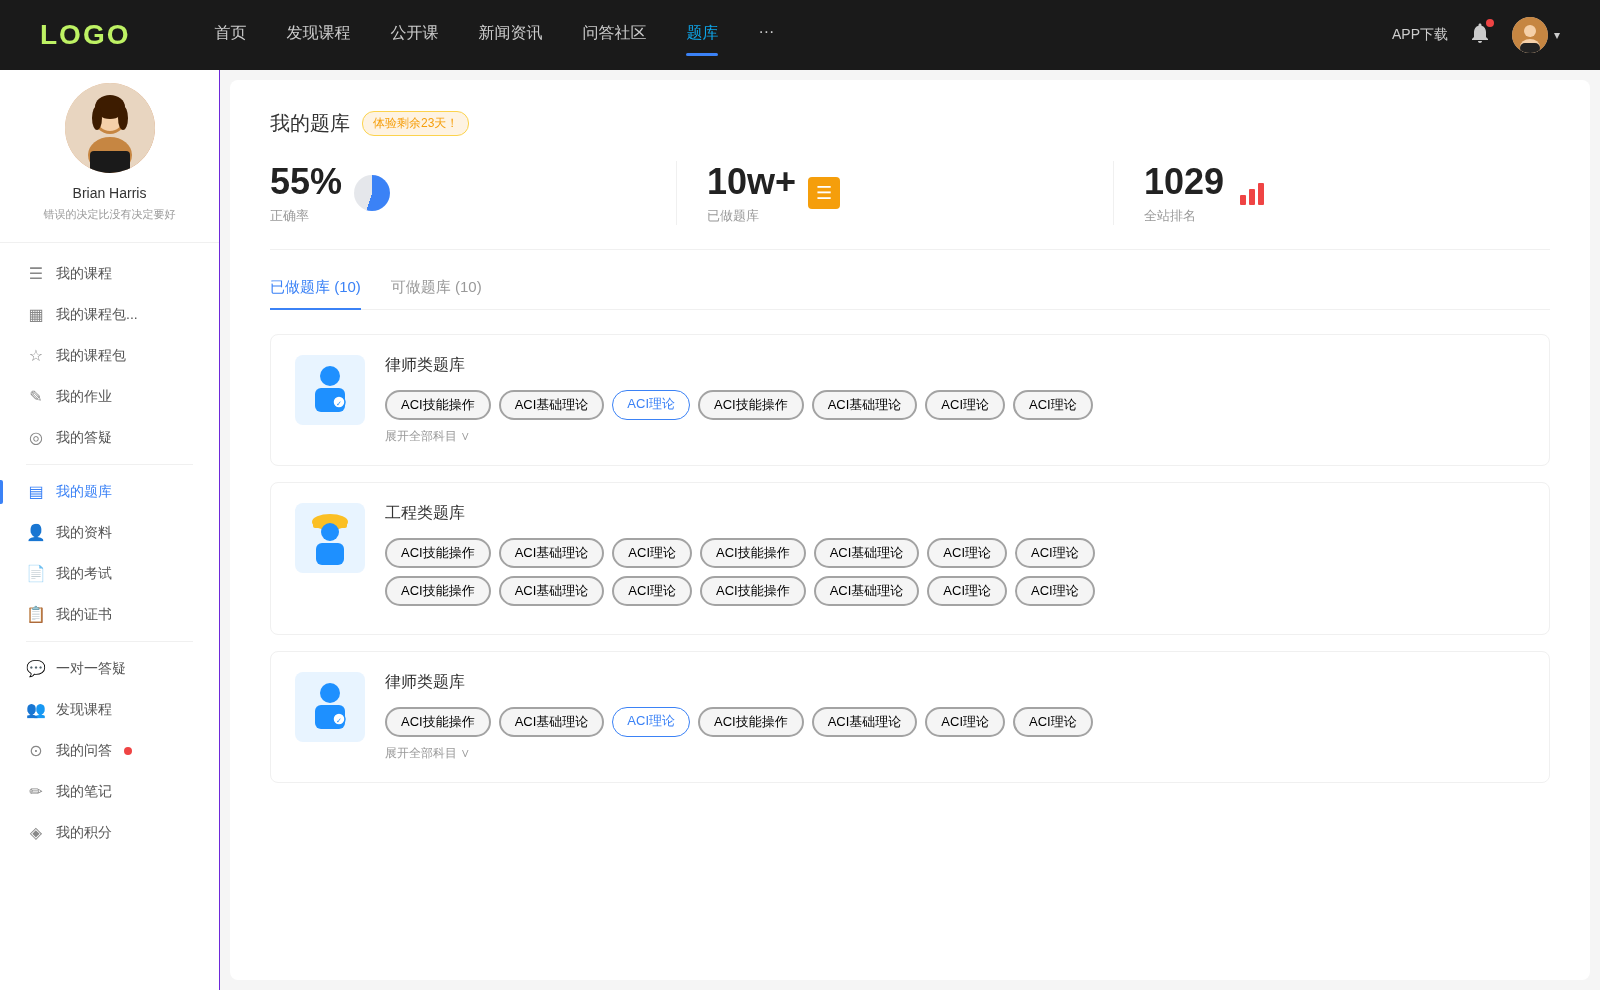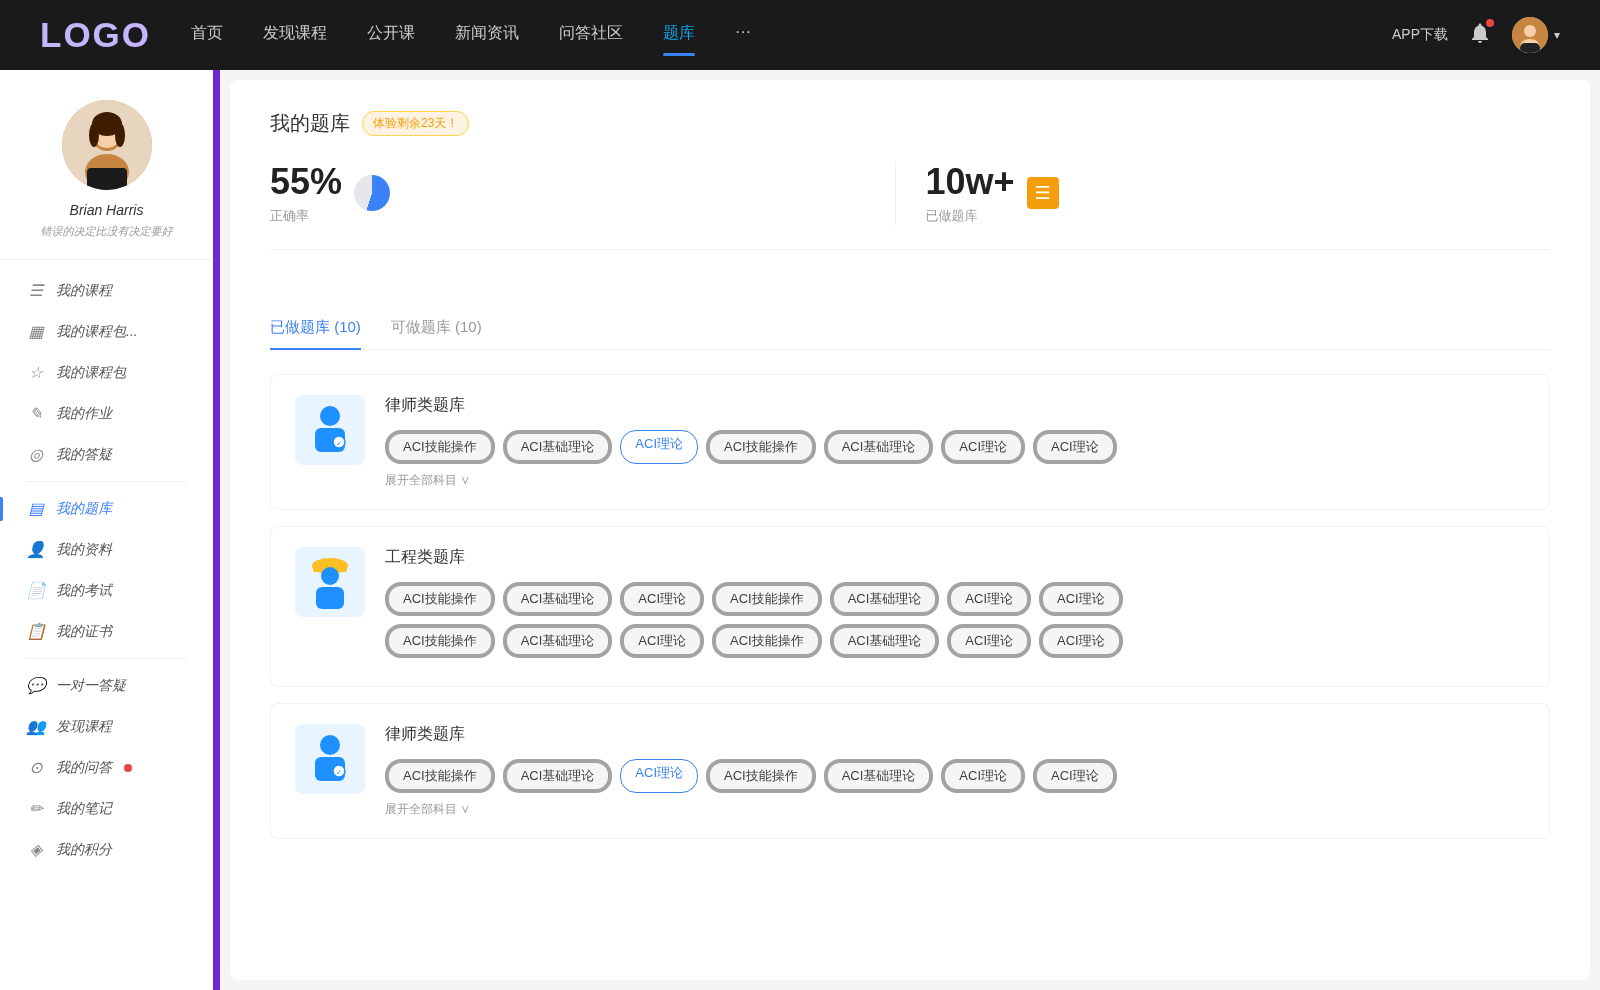--- a/index.html
+++ b/index.html
@@ -17,11 +17,11 @@
       z-index: 100;
     }
     .logo {
-      color: #c4b5fd;
-      font-size: 35px;
+      color: #bef264;
+      font-size: 28px;
       font-weight: bold;
       letter-spacing: 2px;
-      margin-right: 40px;
+      margin-right: 84px;
     }
     .nav {
       display: flex;

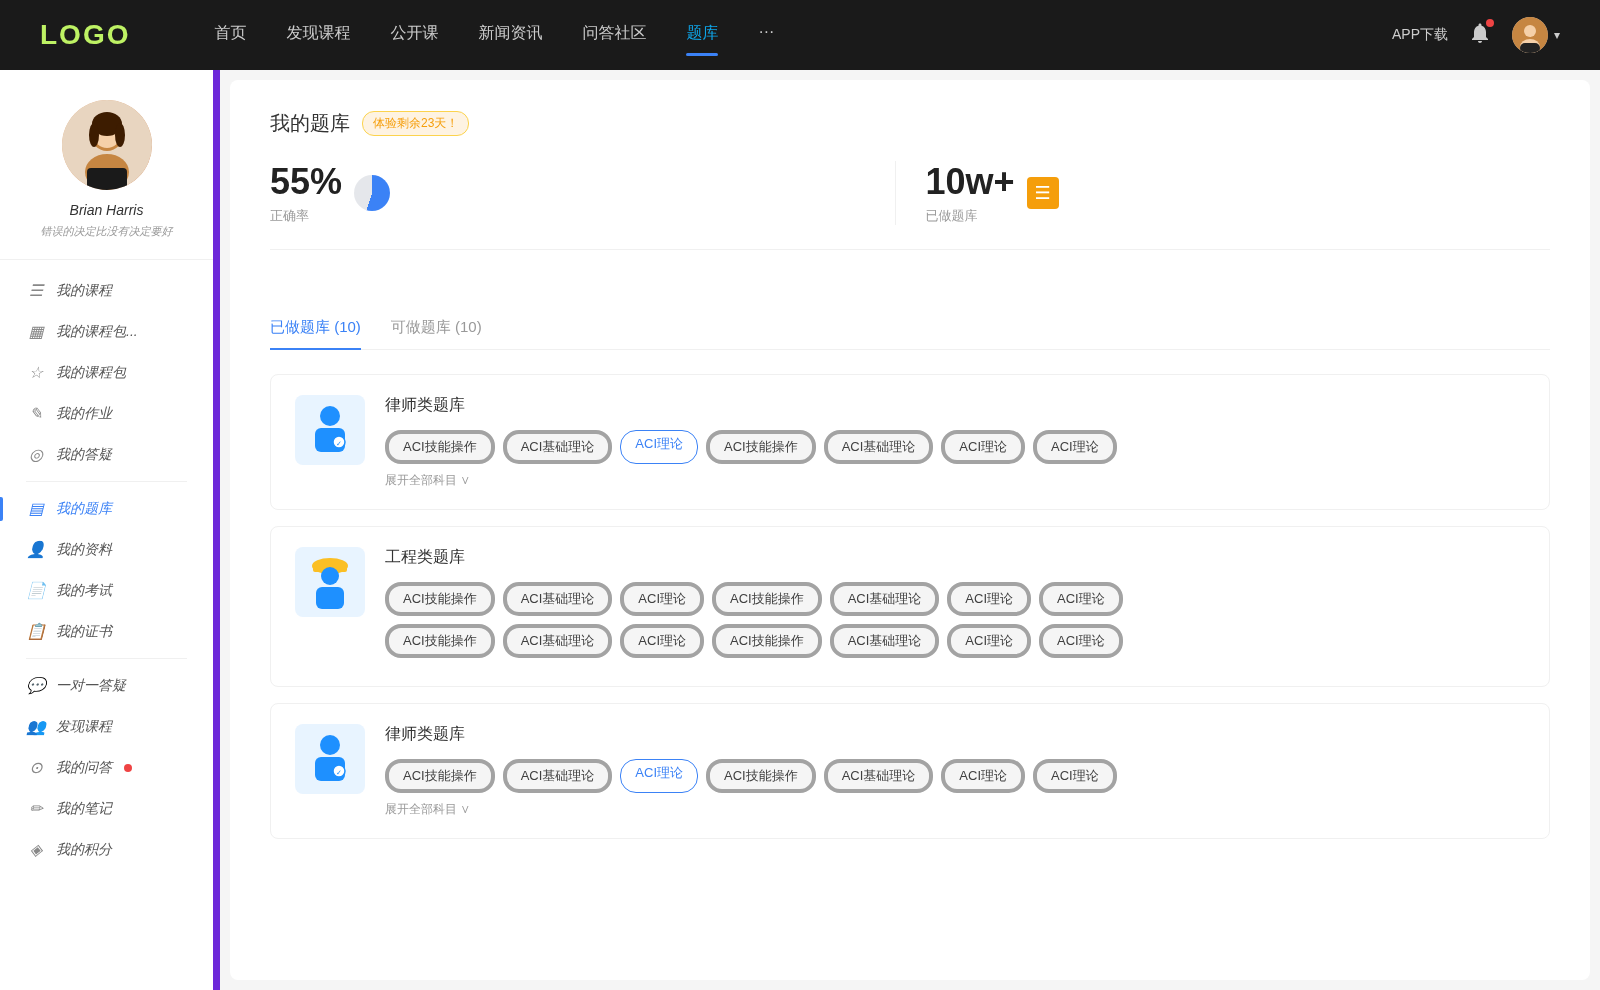--- a/index.html
+++ b/index.html
@@ -105,11 +105,10 @@
       width: 220px;
       background: white;
       min-height: 100%;
-      padding-top: 30px;
-      border-right: 7px solid #6d28d9;
+      padding-top: 13px;
+      border-right: 1px solid #6d28d9;
       overflow-y: auto;
       flex-shrink: 0;
-      font-style: italic;
     }
     .profile-section {
       display: flex;

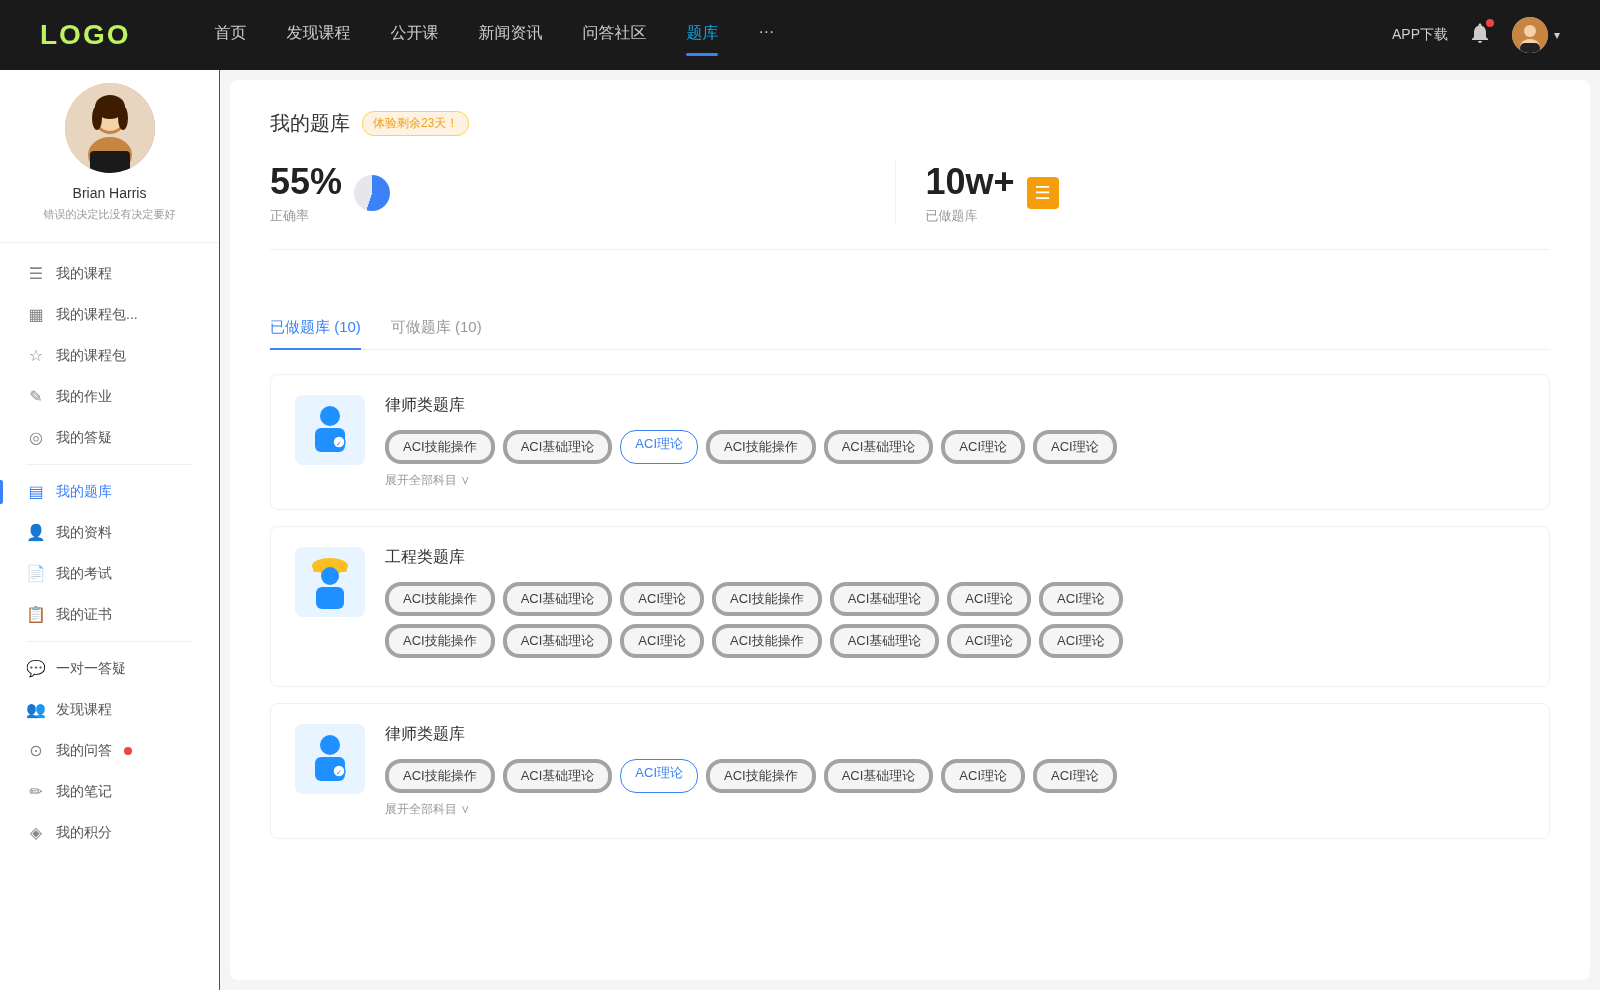--- a/index.html
+++ b/index.html
@@ -490,6 +490,19 @@
         </div>
         <div class="list-icon">☰</div>
       </div>
+      <div class="stat-item">
+        <div>
+          <div class="stat-value">1029</div>
+          <div class="stat-label">全站排名</div>
+        </div>
+        <div class="chart-icon">
+          <svg width="28" height="28" viewBox="0 0 28 28">
+            <rect x="2" y="16" width="6" height="10" rx="1" fill="#ef4444"></rect>
+            <rect x="11" y="10" width="6" height="16" rx="1" fill="#ef4444"></rect>
+            <rect x="20" y="4" width="6" height="22" rx="1" fill="#ef4444"></rect>
+          </svg>
+        </div>
+      </div>
     </div>
 
     <div class="tabs">

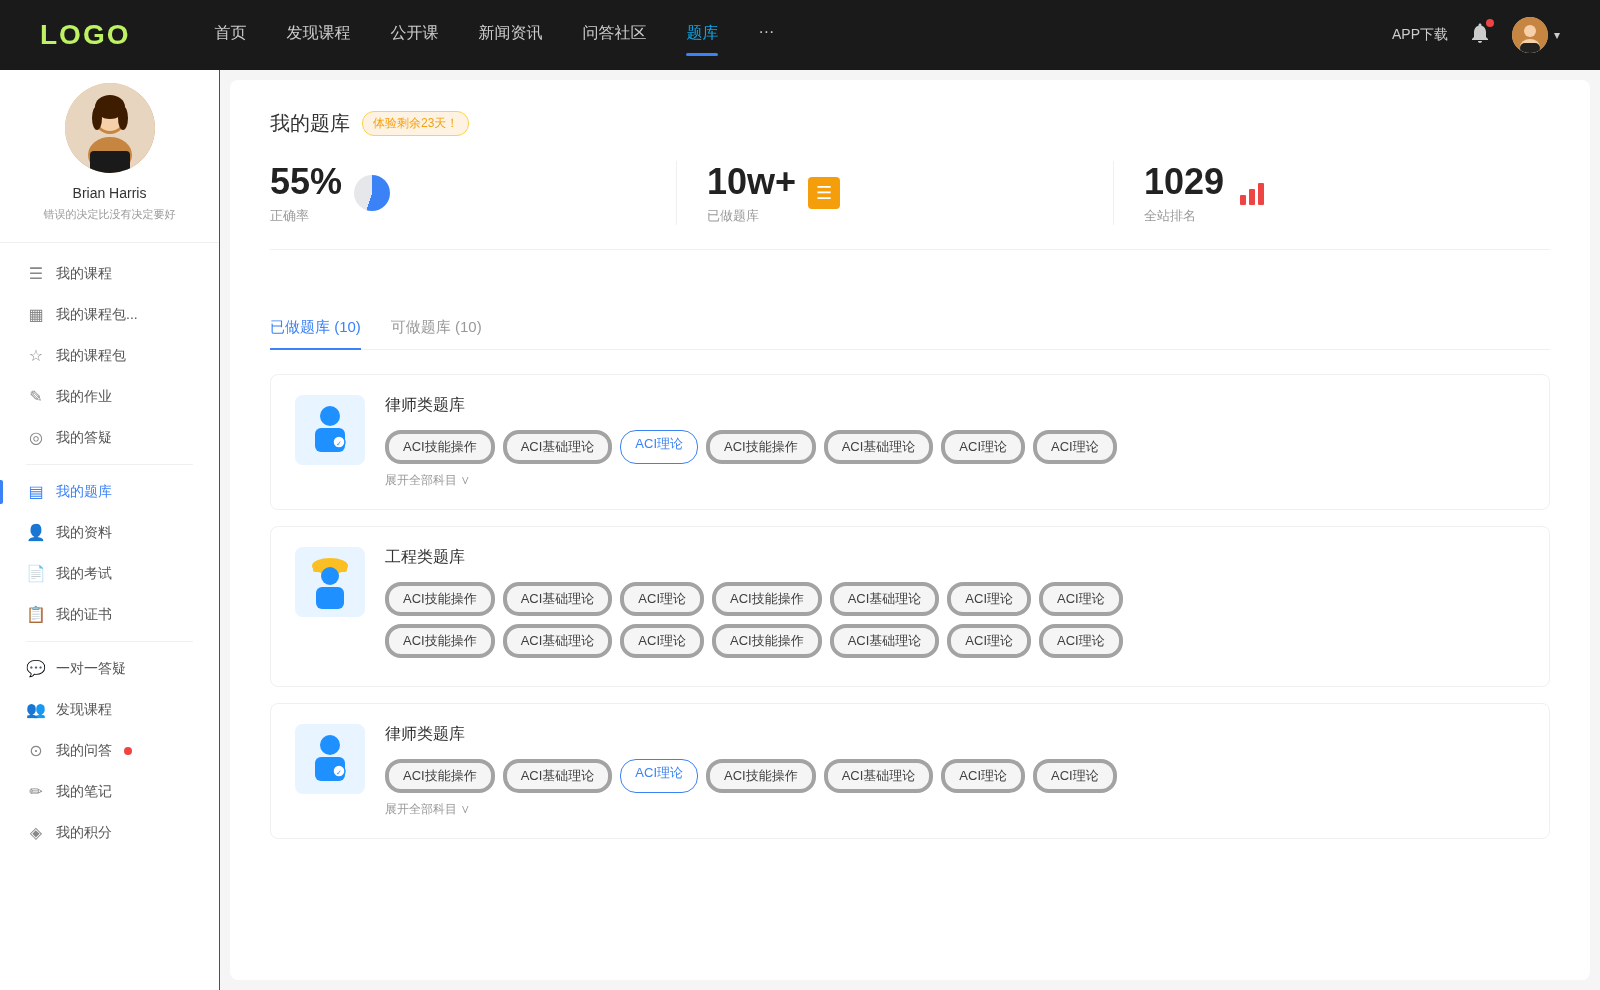--- a/index.html
+++ b/index.html
@@ -248,7 +248,6 @@
       padding-bottom: 12px;
       cursor: pointer;
       position: relative;
-      margin-top: 40px;
     }
     .tab.active {
       color: #3b82f6;

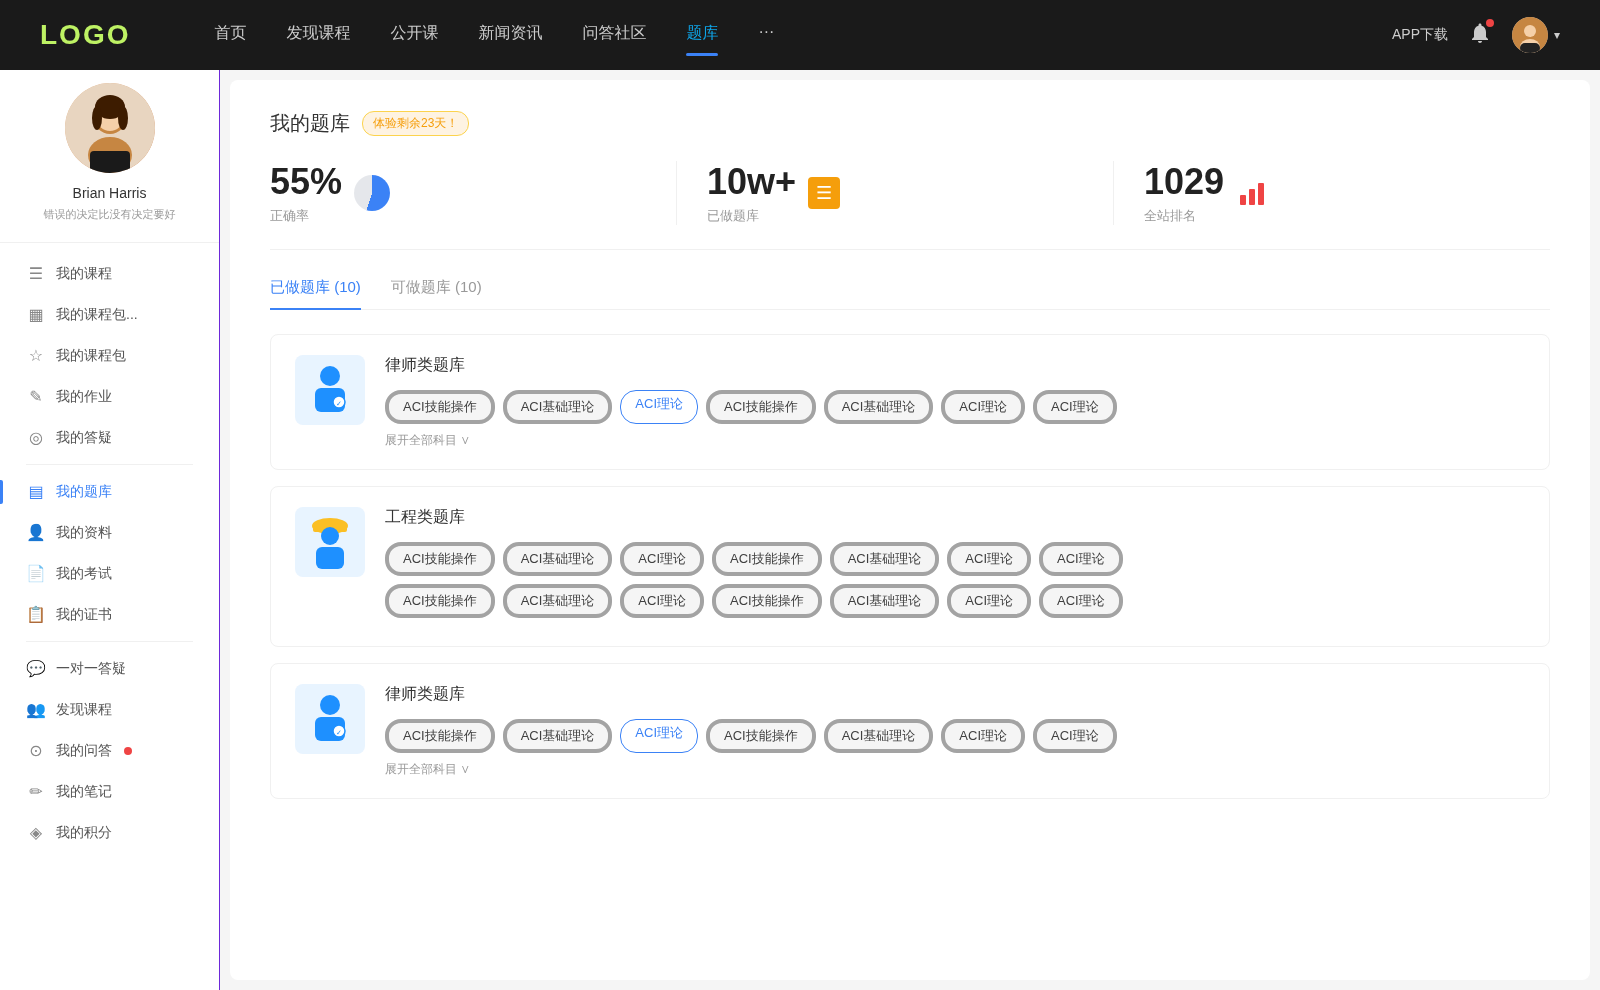--- a/index.html
+++ b/index.html
@@ -296,9 +296,9 @@
       border-radius: 16px;
       font-size: 13px;
       background: #f5f5f5;
-      color: #404040;
-      cursor: pointer;
-      border: 4px solid #a3a3a3;
+      color: #000000;
+      cursor: pointer;
+      border: 2px solid #a3a3a3;
     }
     .tag.active-tag {
       background: white;

